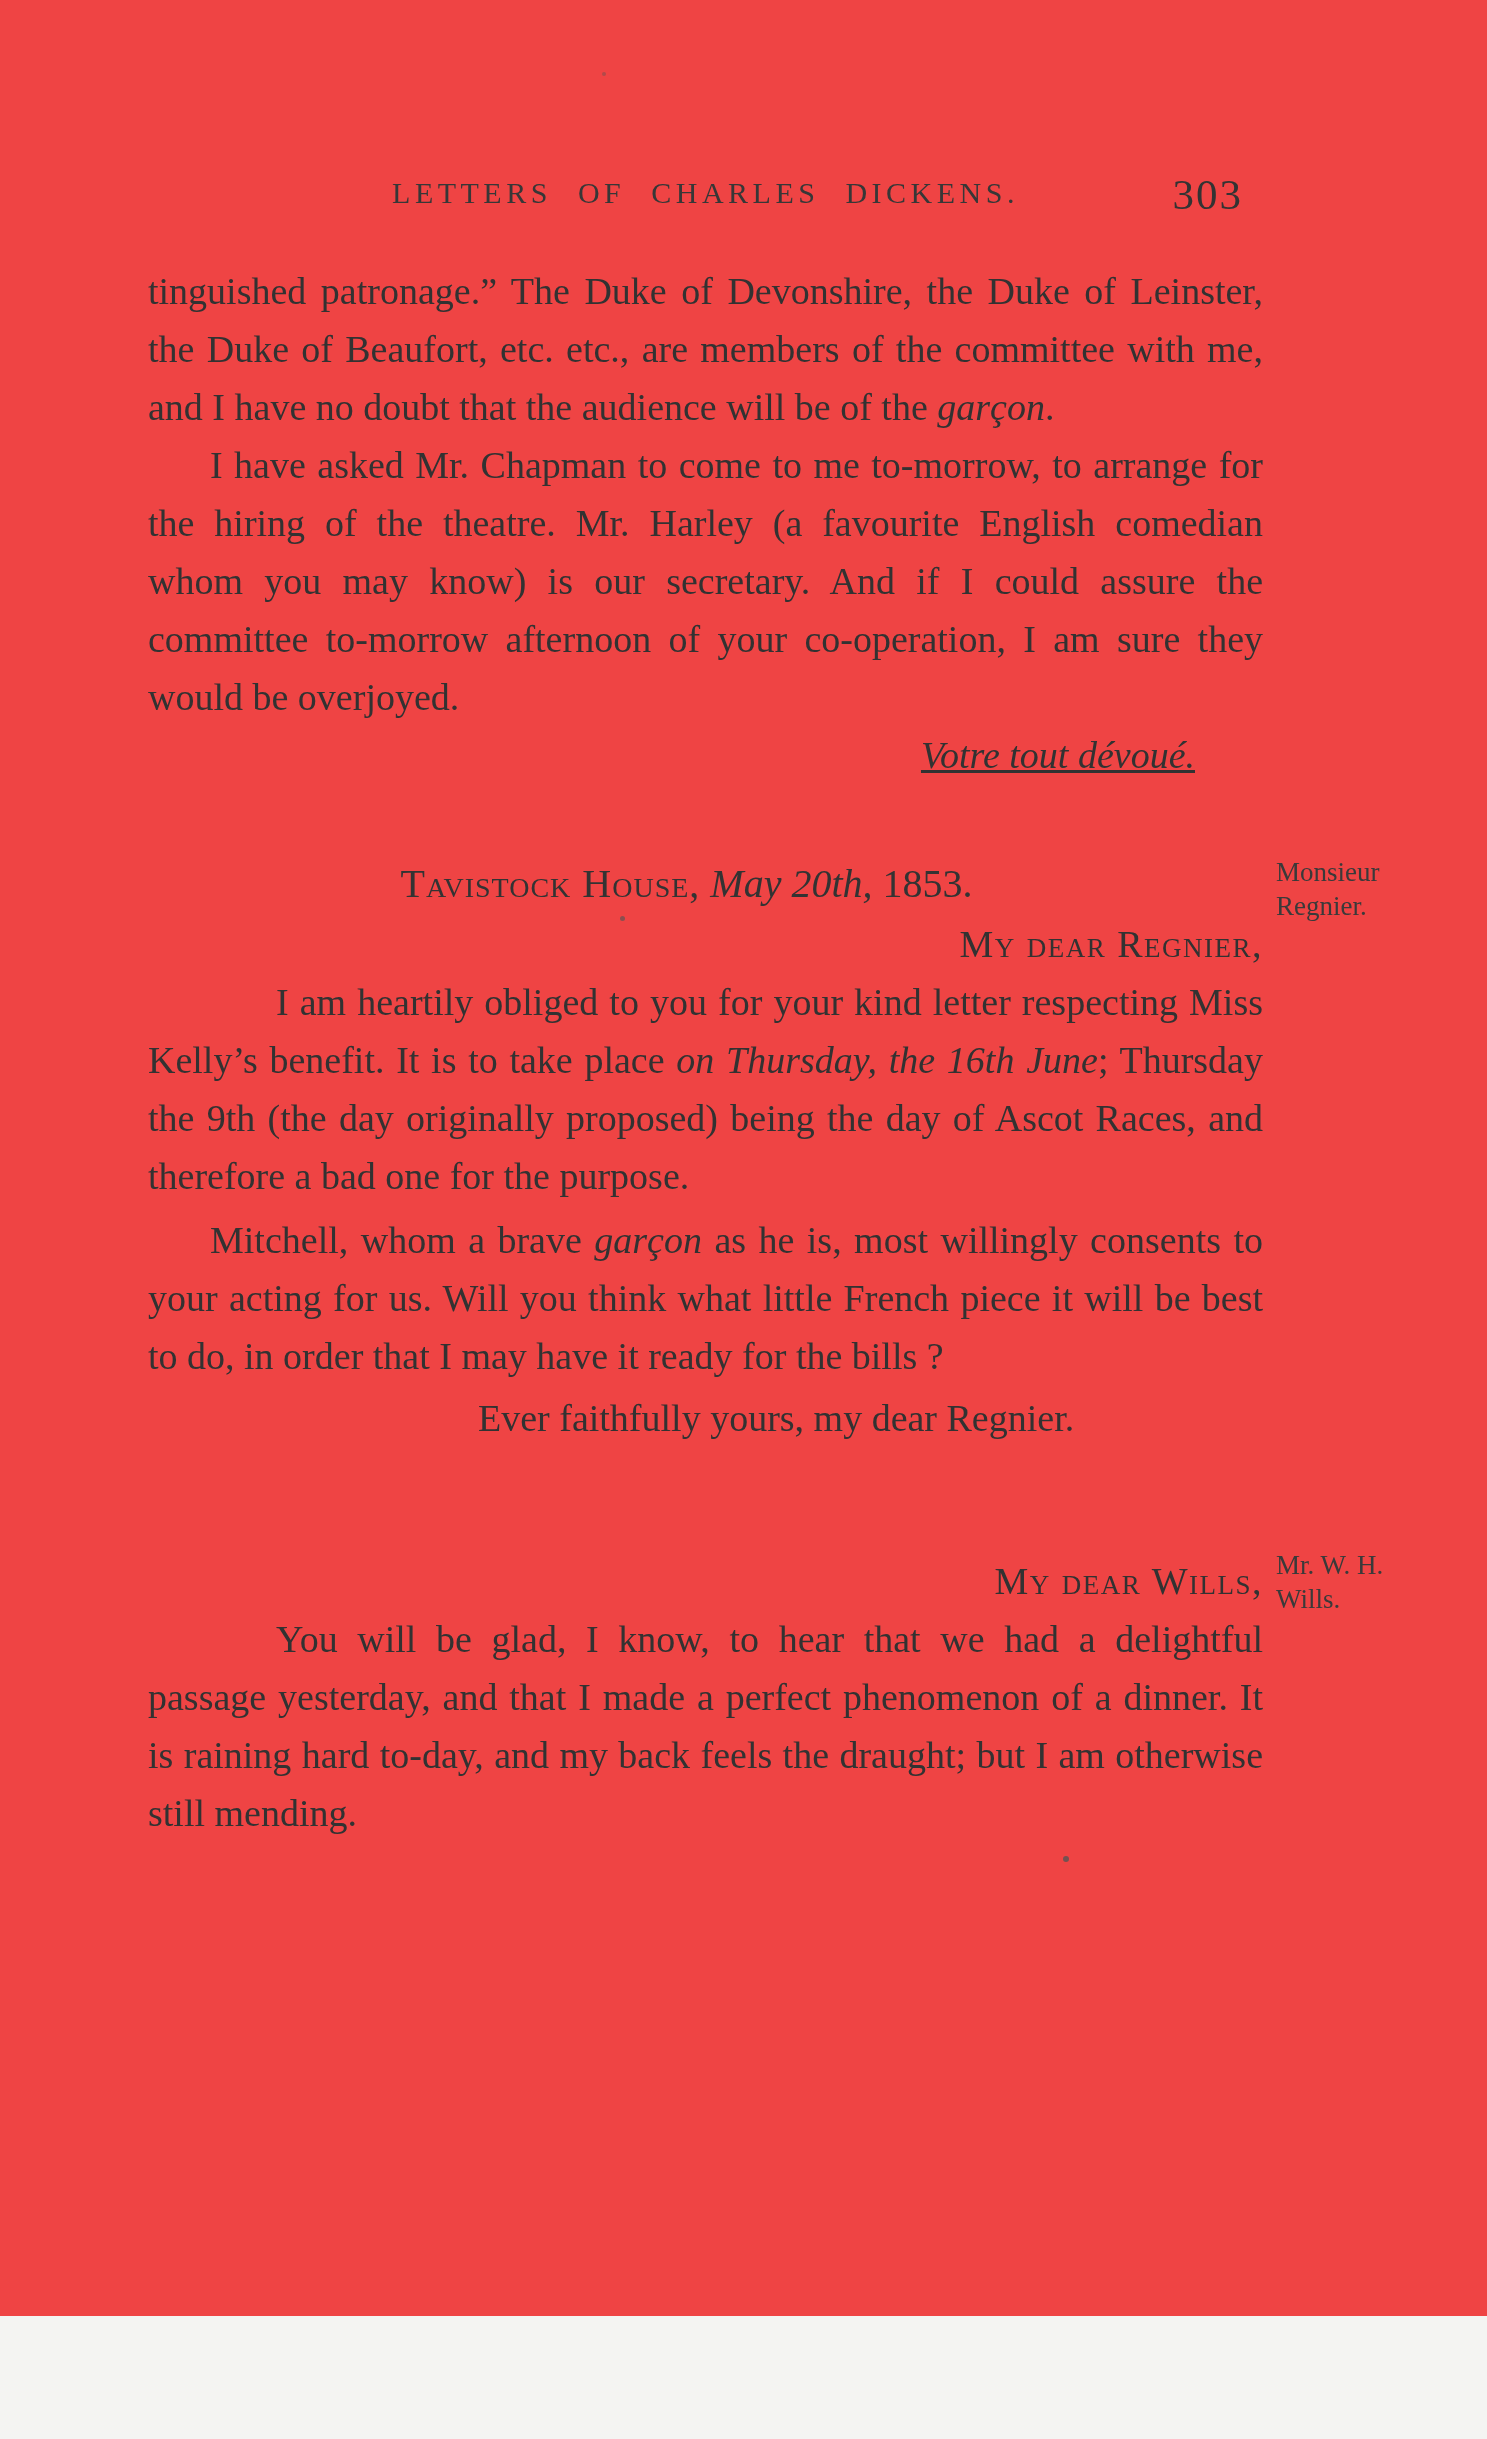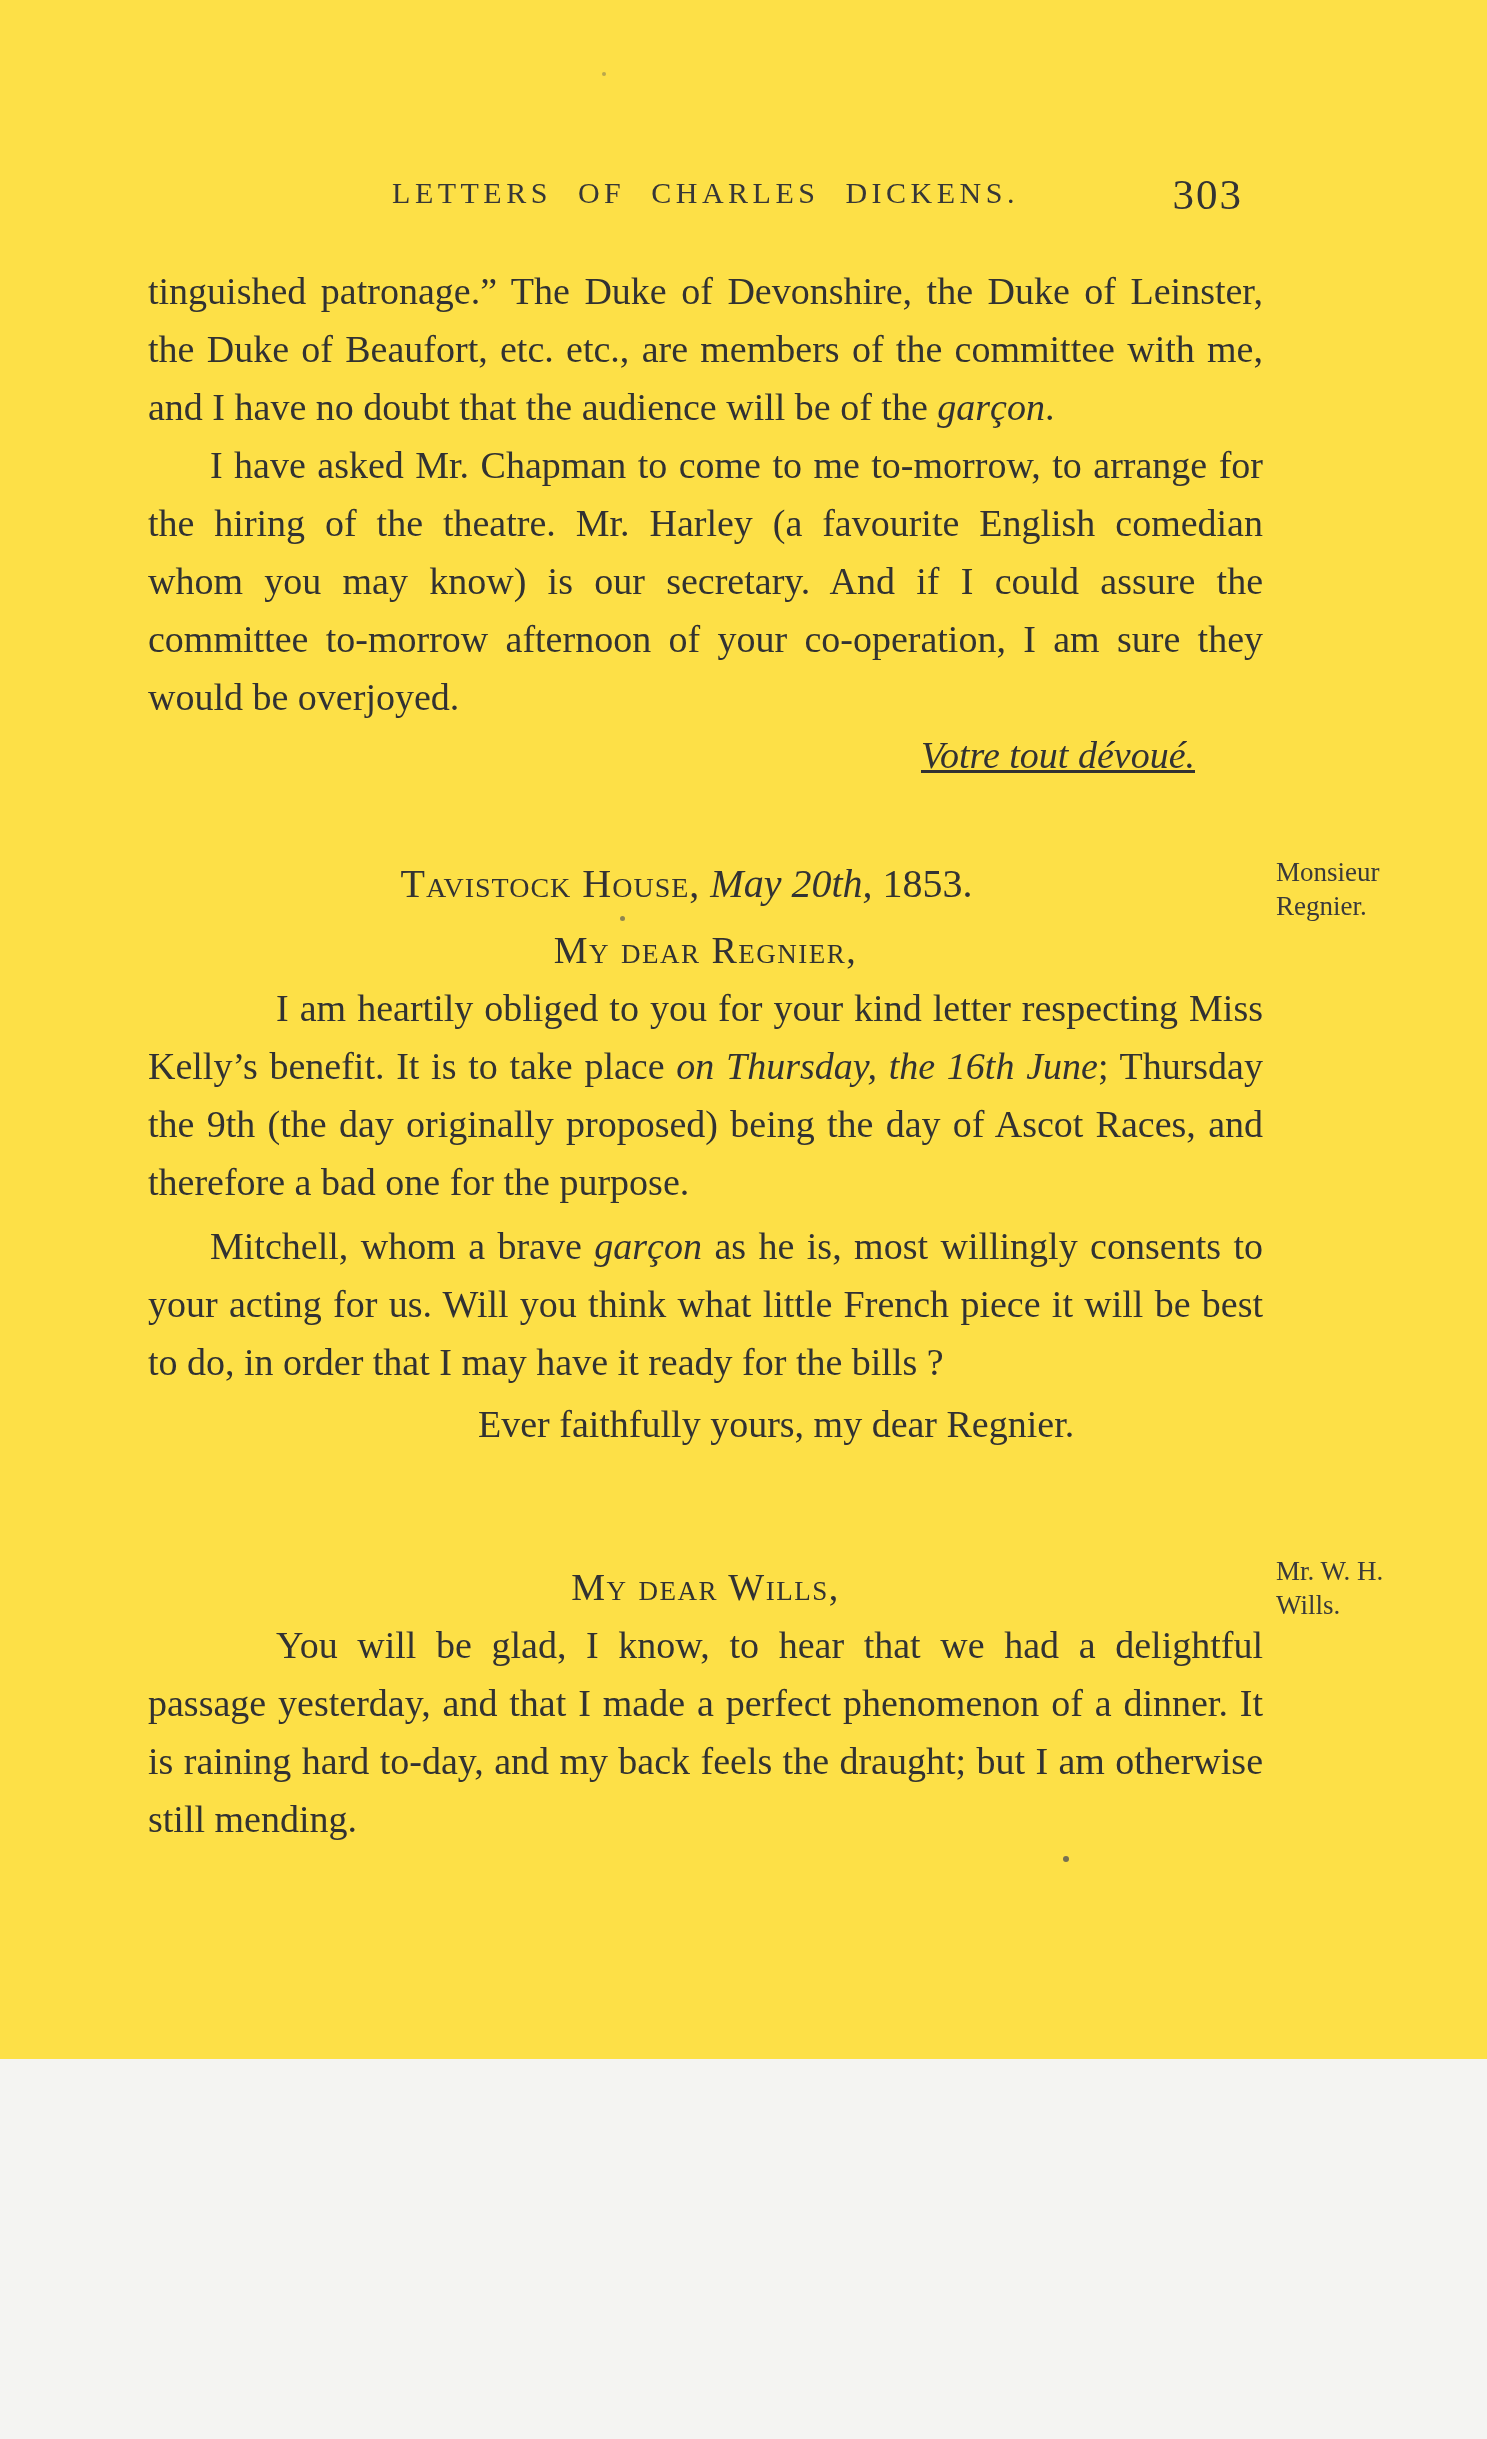--- a/index.html
+++ b/index.html
@@ -8,8 +8,8 @@
   .page {
     position: relative;
     width: 1487px;
-    height: 2059px;
-    background: #fde047;
+    height: 2316px;
+    background: #ef4444;
     color: #2f2f2f;
     overflow: hidden;
   }

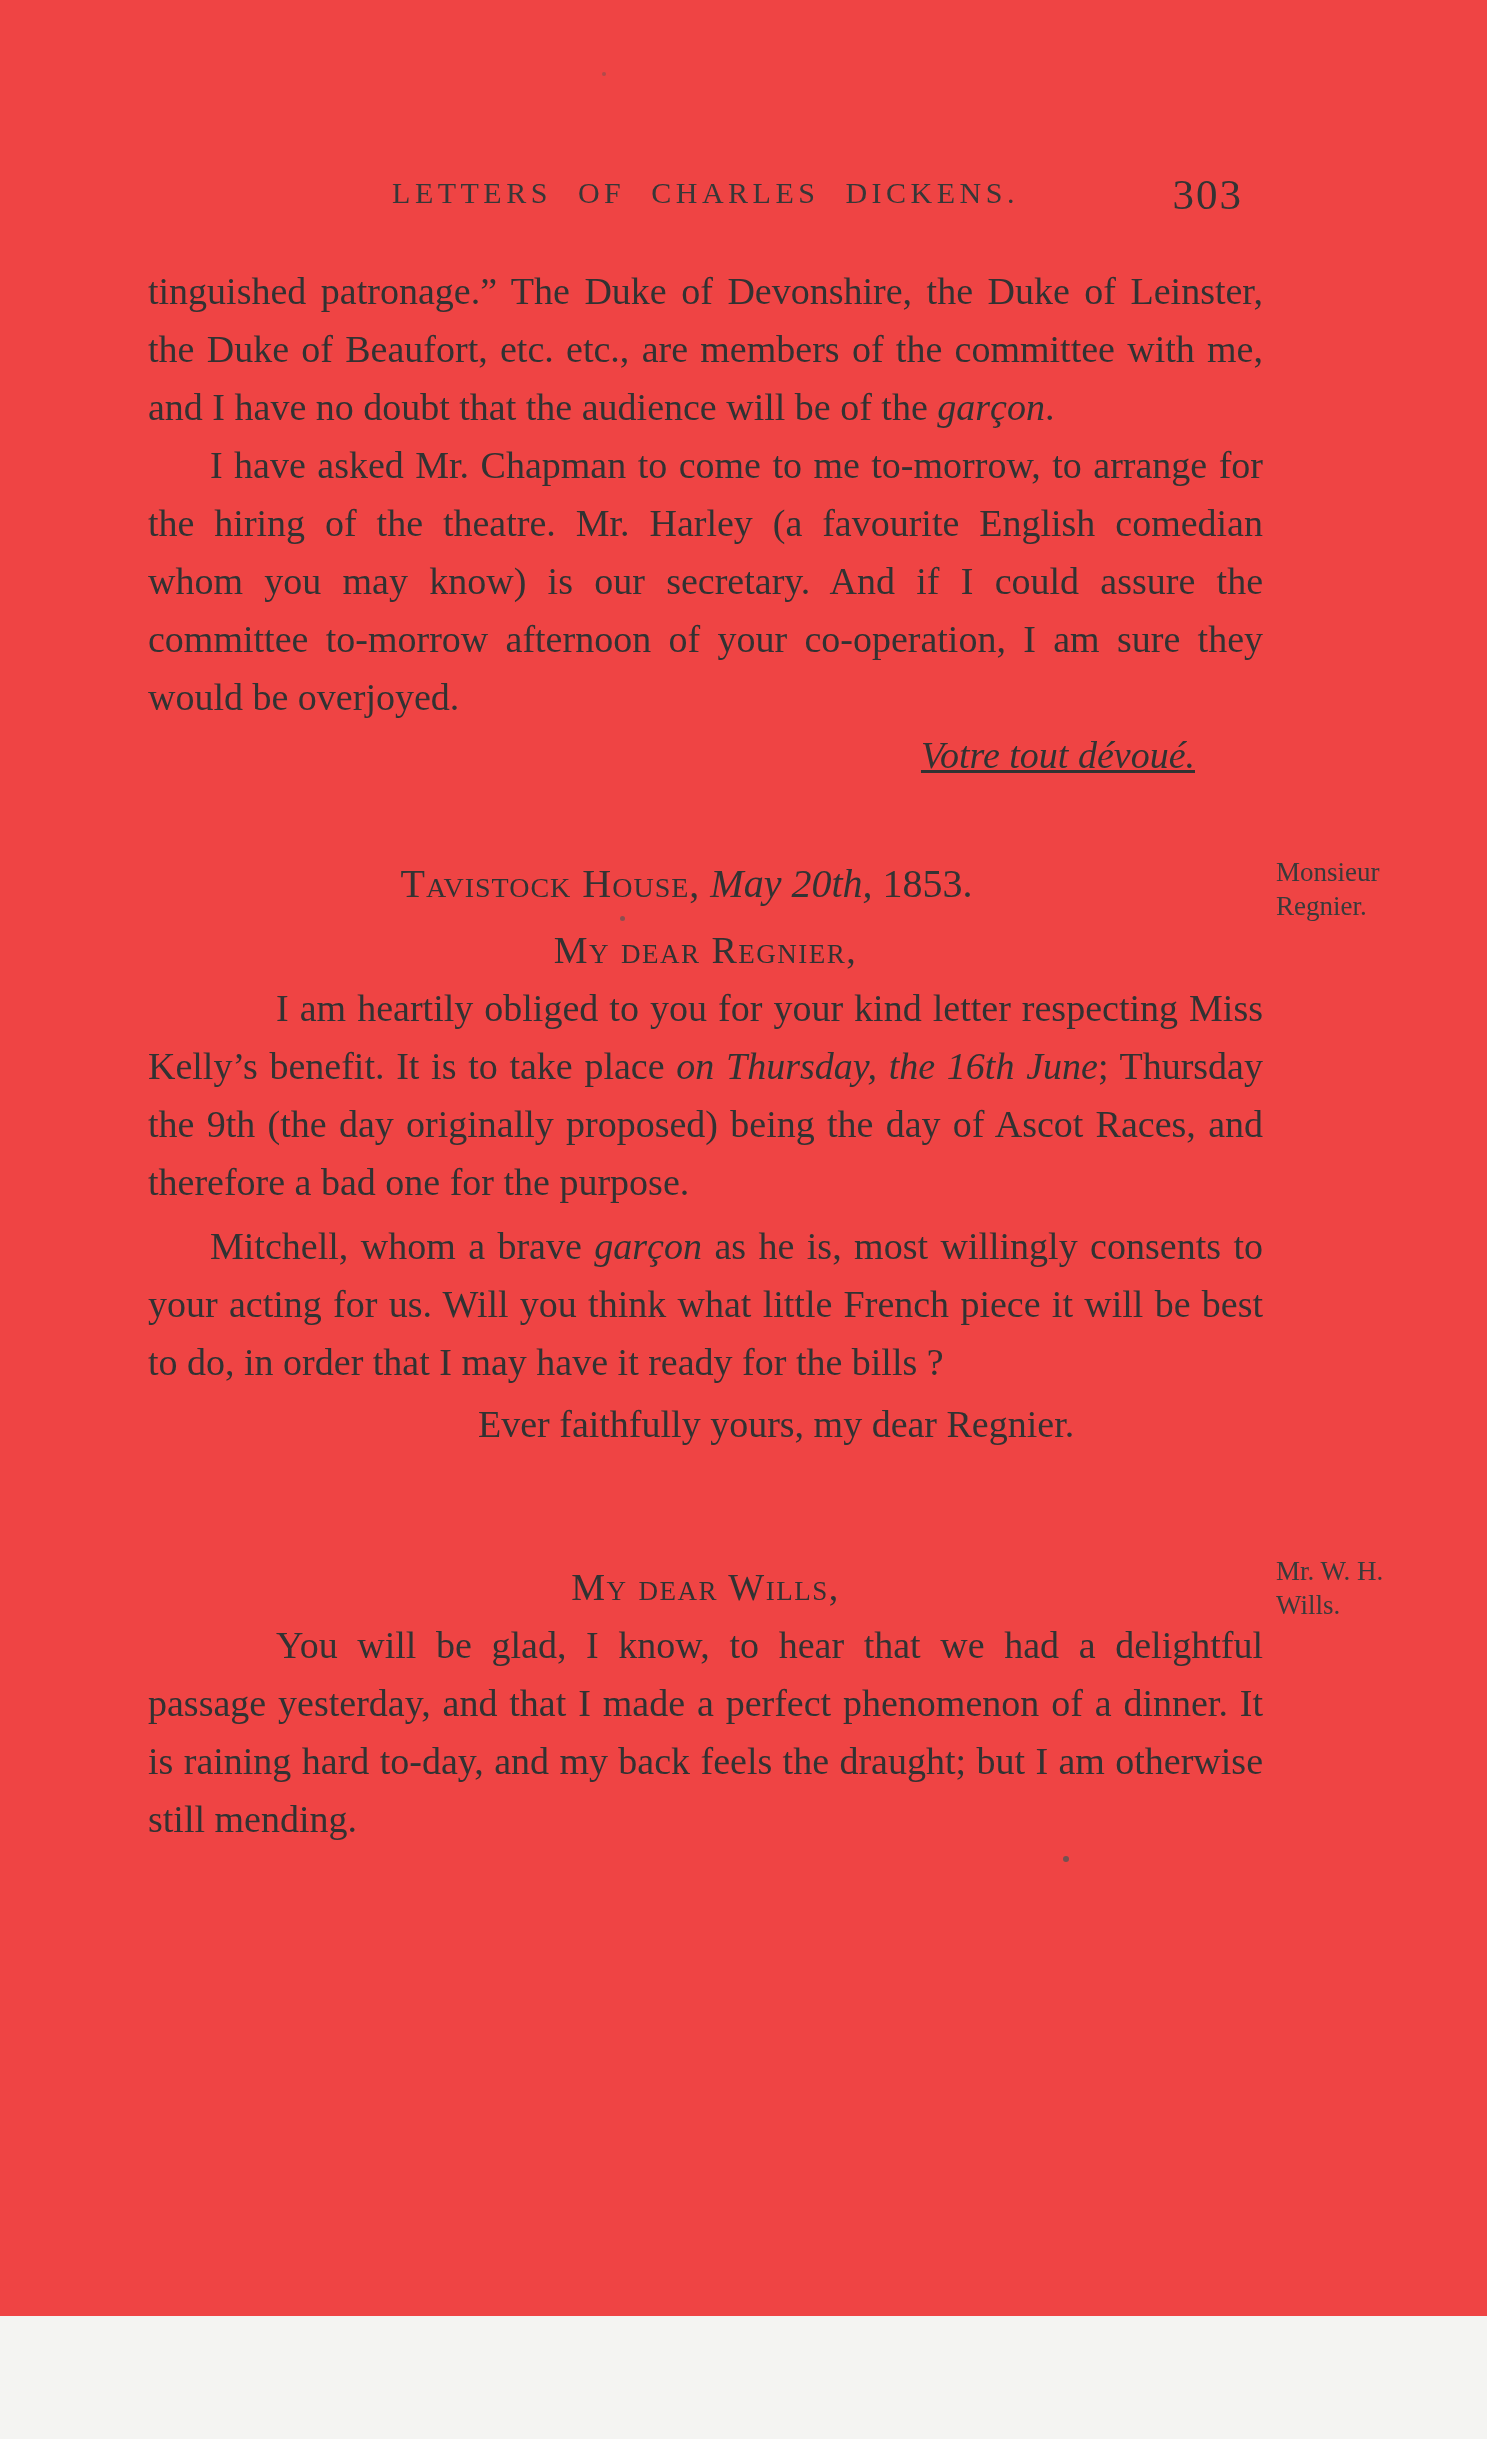--- a/index.html
+++ b/index.html
@@ -76,8 +76,8 @@
   .salutation {
     font-variant: small-caps;
     letter-spacing: 1.5px;
-    text-align: center;
-    margin-top: 12px;
+    text-align: right;
+    margin-top: 6px;
   }
   .para-2 { margin-top: 6px; }
   .closing {

